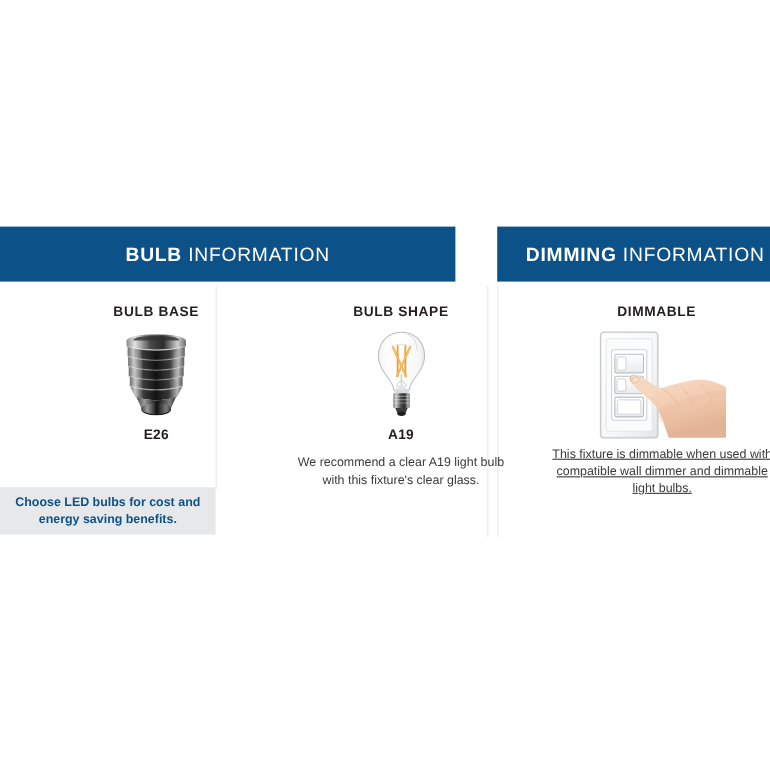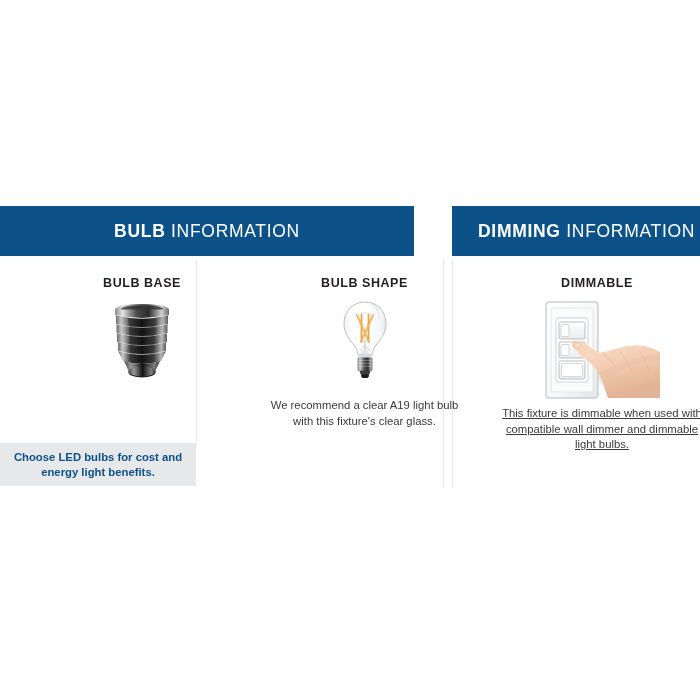--- a/index.html
+++ b/index.html
@@ -219,6 +219,7 @@
       </svg>
     </div>
 
+    <div class="art-label">E26</div>
   </div>
 
   <div class="col col-bulb-shape">

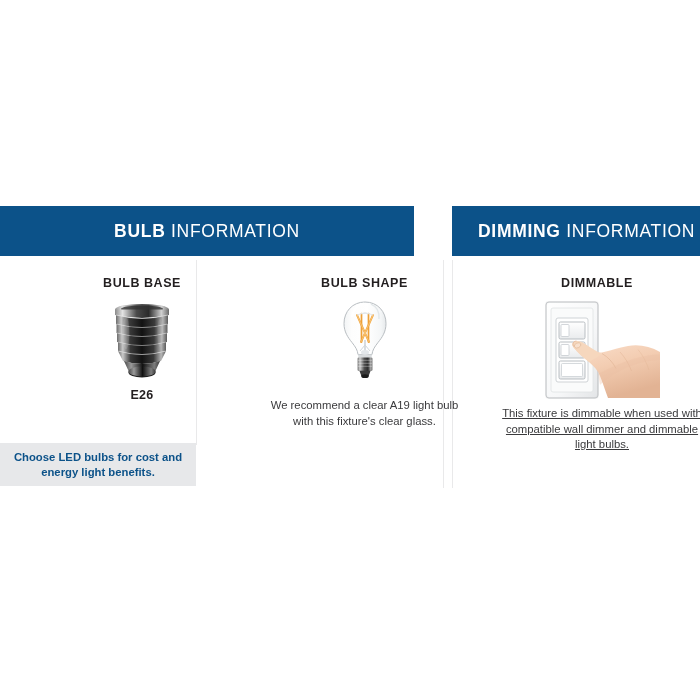--- a/index.html
+++ b/index.html
@@ -281,6 +281,7 @@
       </svg>
     </div>
 
+    <div class="art-label">A19</div>
     <div class="col-desc">We recommend a clear A19 light bulb with this fixture's clear glass.</div>
   </div>
 

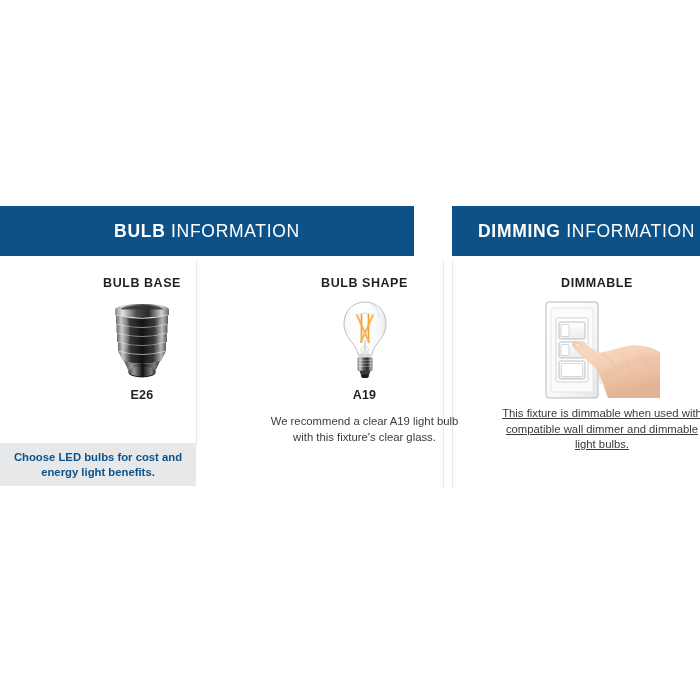--- a/index.html
+++ b/index.html
@@ -358,7 +358,7 @@
 </div>
 
 <div class="callout">
-  <div class="callout-text">Choose LED bulbs for cost and energy light benefits.</div>
+  <div class="callout-text">Choose LED bulbs for cost and energy saving benefits.</div>
 </div>
 
 </body></html>

